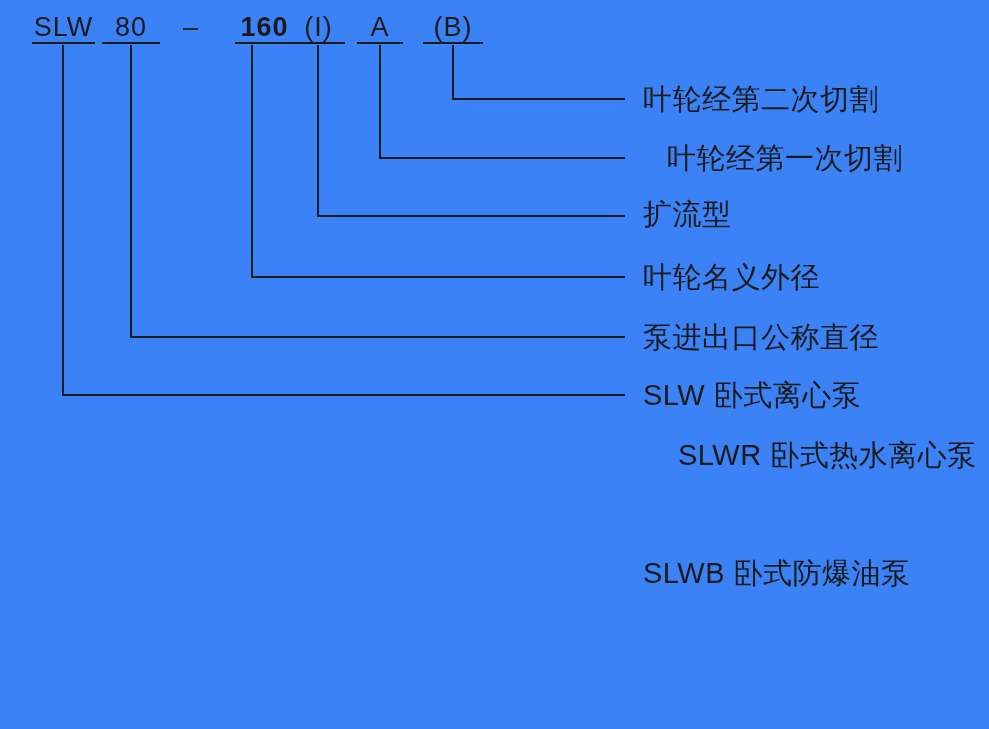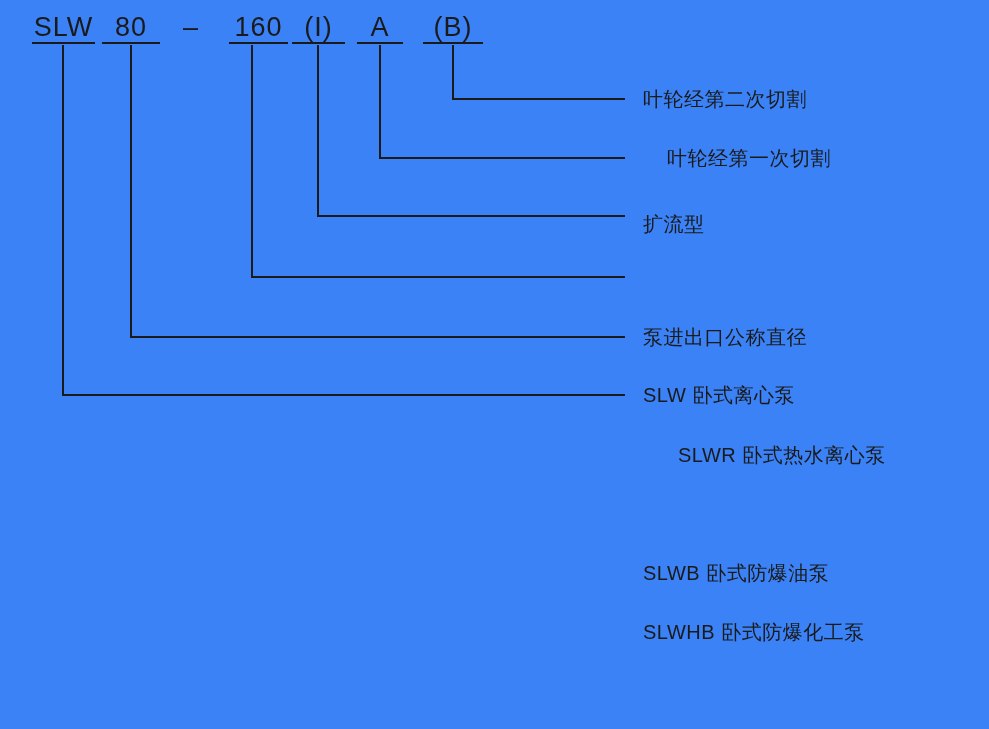--- a/index.html
+++ b/index.html
@@ -49,7 +49,7 @@
   <span class="code-seg" style="left:32px;  width:63px;">SLW</span>
   <span class="code-seg" style="left:102px; width:58px;">80</span>
   <span class="code-seg no-underline" style="left:172px; width:38px;">–</span>
-  <span class="code-seg" style="left:229px; width:59px;">160</span>
+  <span class="code-seg" style="left:235px; width:59px;font-weight:bold;">160</span>
   <span class="code-seg" style="left:292px; width:53px;">(I)</span>
   <span class="code-seg" style="left:357px; width:46px;">A</span>
   <span class="code-seg" style="left:423px; width:60px;">(B)</span>

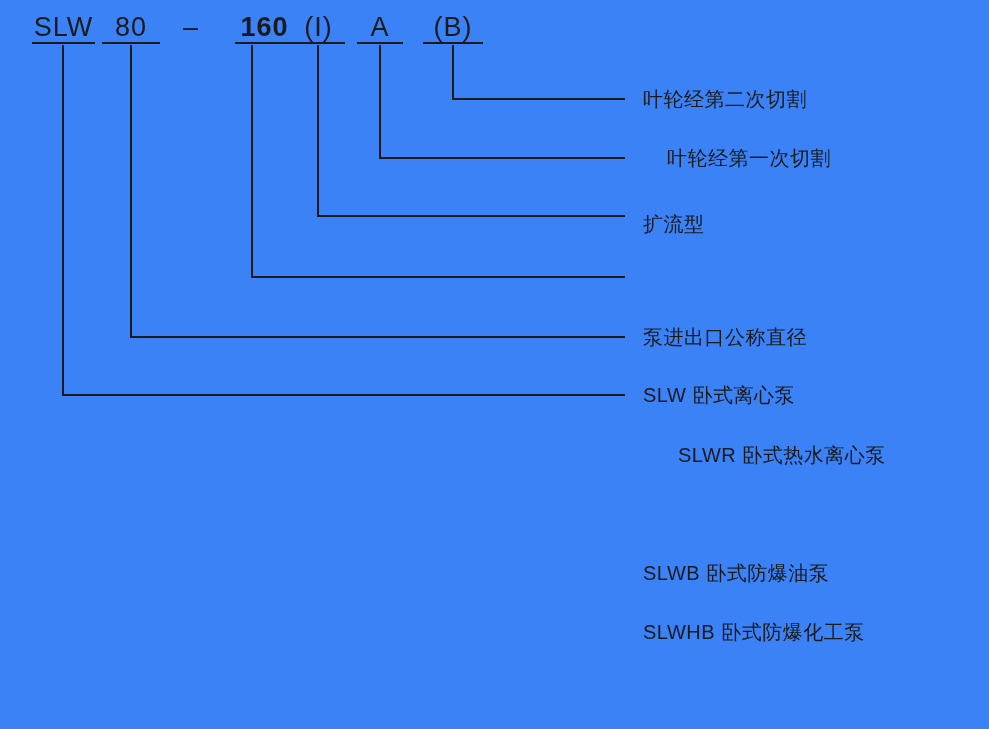--- a/index.html
+++ b/index.html
@@ -35,7 +35,7 @@
   .callout-label, .variant-label {
     position: absolute;
     left: 643px;
-    font-size: 20px;
+    font-size: 29px;
     line-height: 34px;
     white-space: nowrap;
     letter-spacing: 0.5px;

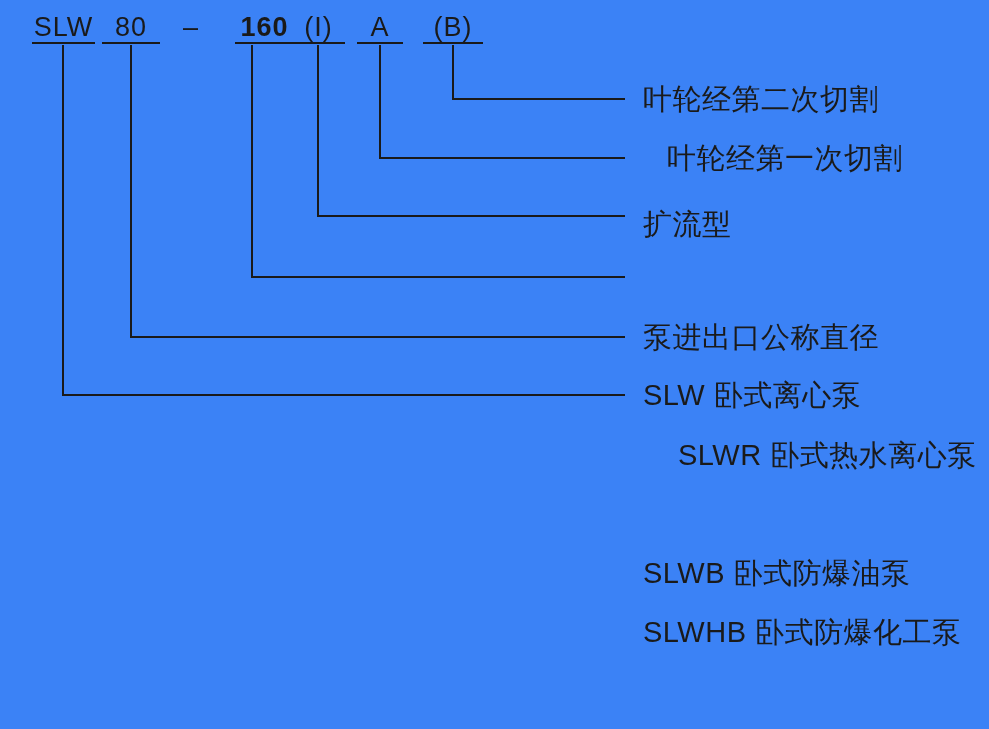--- a/index.html
+++ b/index.html
@@ -67,7 +67,7 @@
 
   <div class="callout-label" style="top:82px;">叶轮经第二次切割</div>
   <div class="callout-label" style="top:141px;margin-left:24px;">叶轮经第一次切割</div>
-  <div class="callout-label" style="top:207px;">扩流型</div>
+  <div class="callout-label" style="top:197px;">扩流型</div>
   <div class="callout-label" style="top:320px;">泵进出口公称直径</div>
   <div class="callout-label" style="top:378px;">SLW 卧式离心泵</div>
 

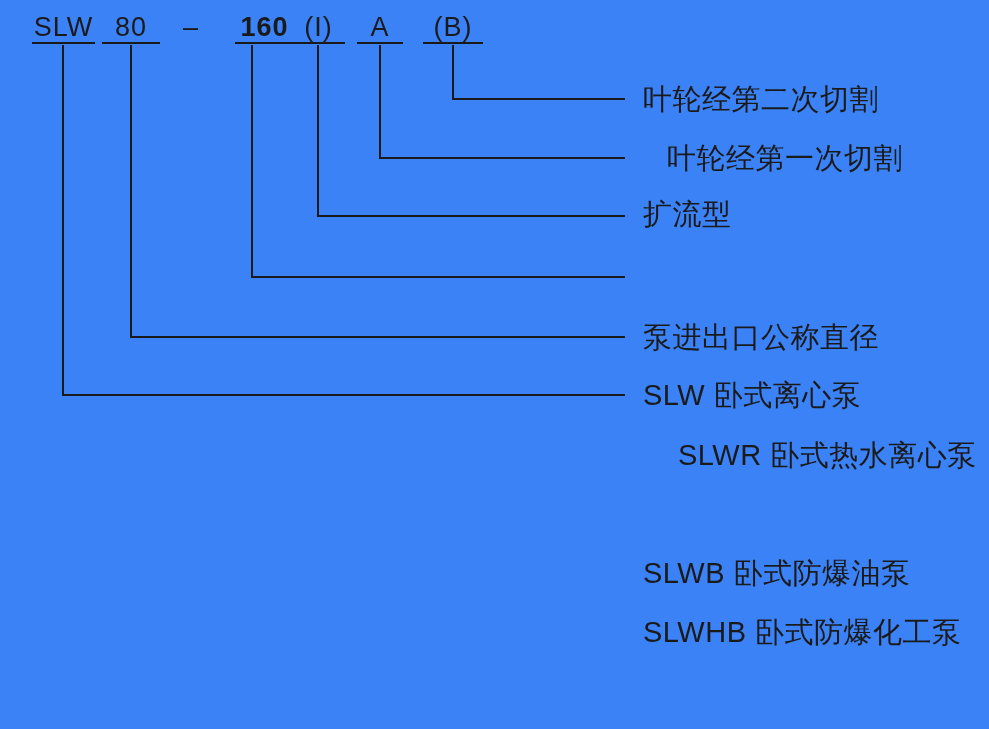--- a/index.html
+++ b/index.html
@@ -68,6 +68,7 @@
   <div class="callout-label" style="top:82px;">叶轮经第二次切割</div>
   <div class="callout-label" style="top:141px;margin-left:24px;">叶轮经第一次切割</div>
   <div class="callout-label" style="top:197px;">扩流型</div>
+  <div class="callout-label" style="top:260px;">叶轮名义外径</div>
   <div class="callout-label" style="top:320px;">泵进出口公称直径</div>
   <div class="callout-label" style="top:378px;">SLW 卧式离心泵</div>
 

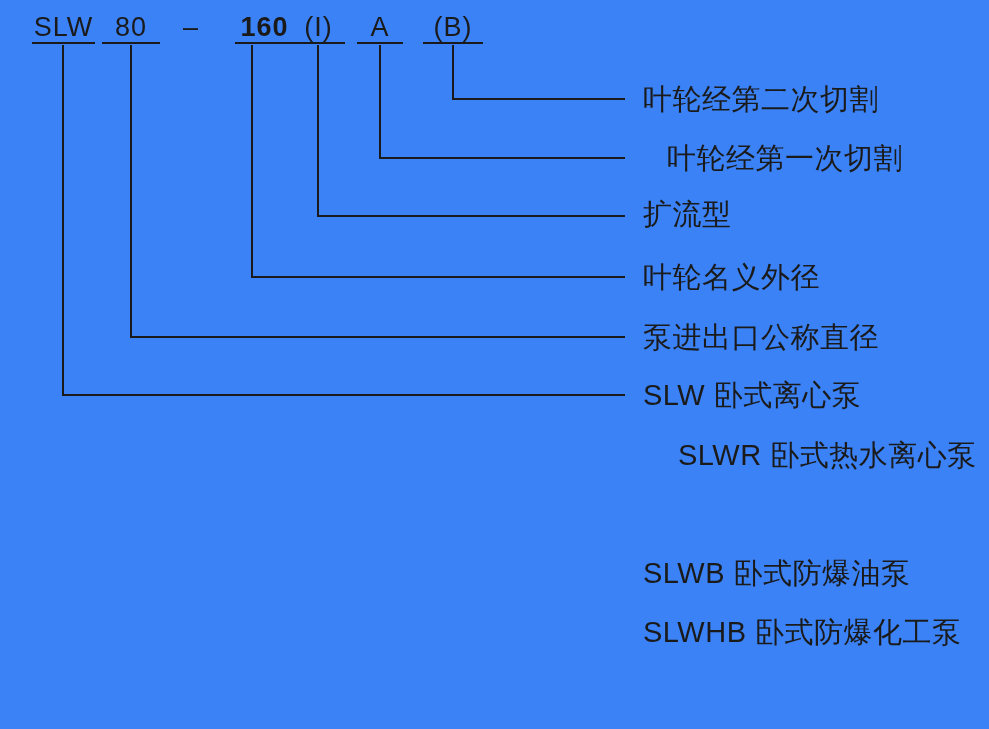--- a/index.html
+++ b/index.html
@@ -74,7 +74,6 @@
 
   <div class="variant-label" style="top:438px;margin-left:35px;">SLWR 卧式热水离心泵</div>
   <div class="variant-label" style="top:556px;">SLWB 卧式防爆油泵</div>
-  <div class="variant-label" style="top:615px;">SLWHB 卧式防爆化工泵</div>
 
 </div>
 

